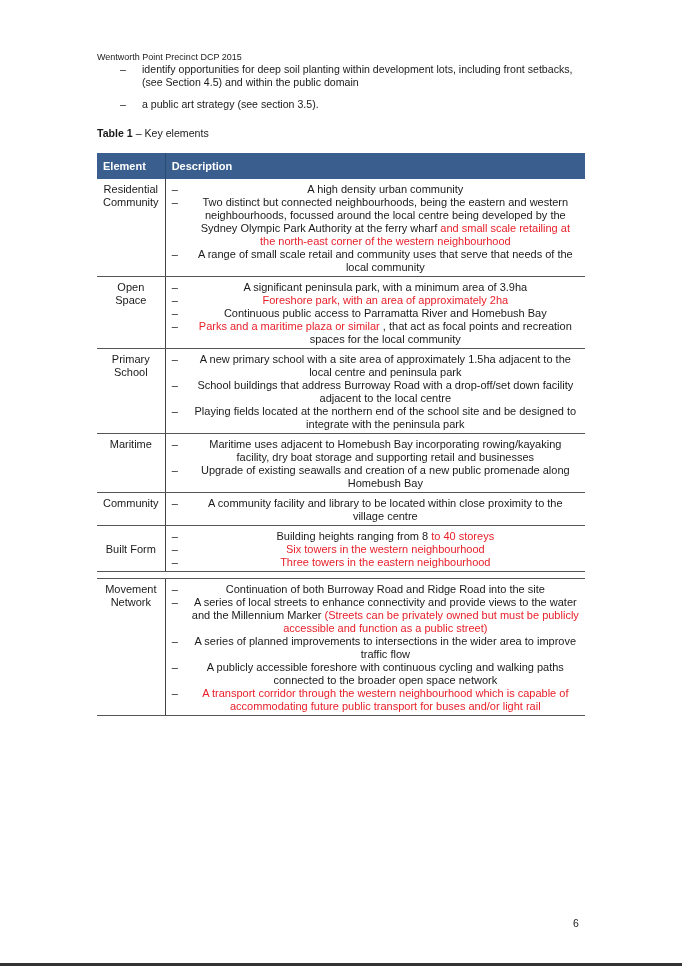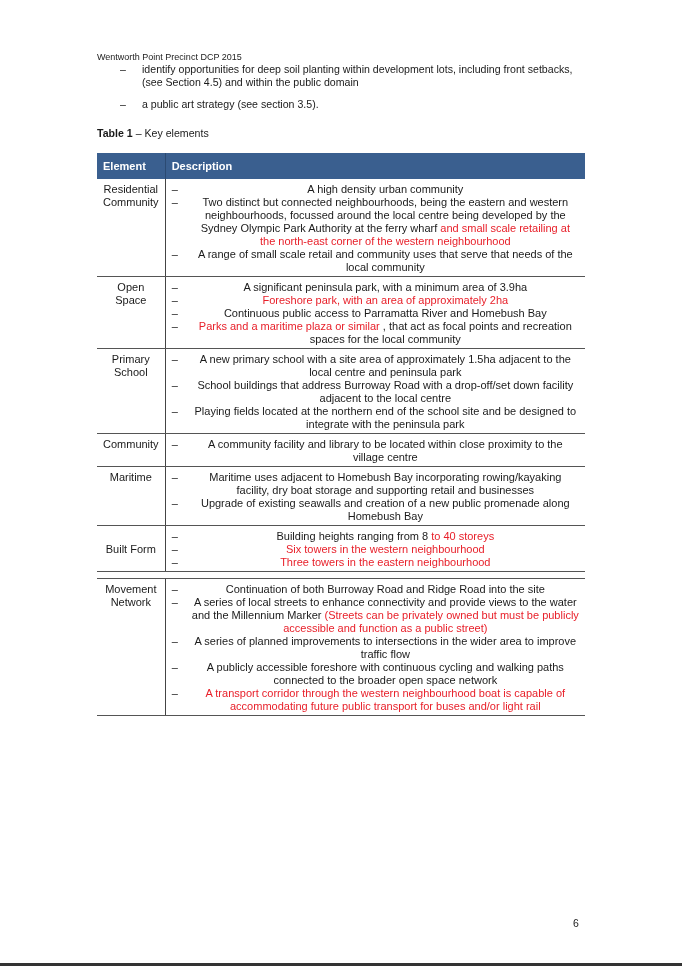--- a/index.html
+++ b/index.html
@@ -89,19 +89,19 @@
         </td>
       </tr>
       <tr>
-        <td class="el">Community</td>
-        <td>
-          <ul class="items">
-            <li><span class="dash">–</span><span>A community facility and library to be located within close proximity to the village centre</span></li>
-          </ul>
-        </td>
-      </tr>
-      <tr>
         <td class="el">Maritime</td>
         <td>
           <ul class="items">
             <li><span class="dash">–</span><span>Maritime uses adjacent to Homebush Bay incorporating rowing/kayaking facility, dry boat storage and supporting retail and businesses</span></li>
             <li><span class="dash">–</span><span>Upgrade of existing seawalls and creation of a new public promenade along Homebush Bay</span></li>
+          </ul>
+        </td>
+      </tr>
+      <tr>
+        <td class="el">Community</td>
+        <td>
+          <ul class="items">
+            <li><span class="dash">–</span><span>A community facility and library to be located within close proximity to the village centre</span></li>
           </ul>
         </td>
       </tr>

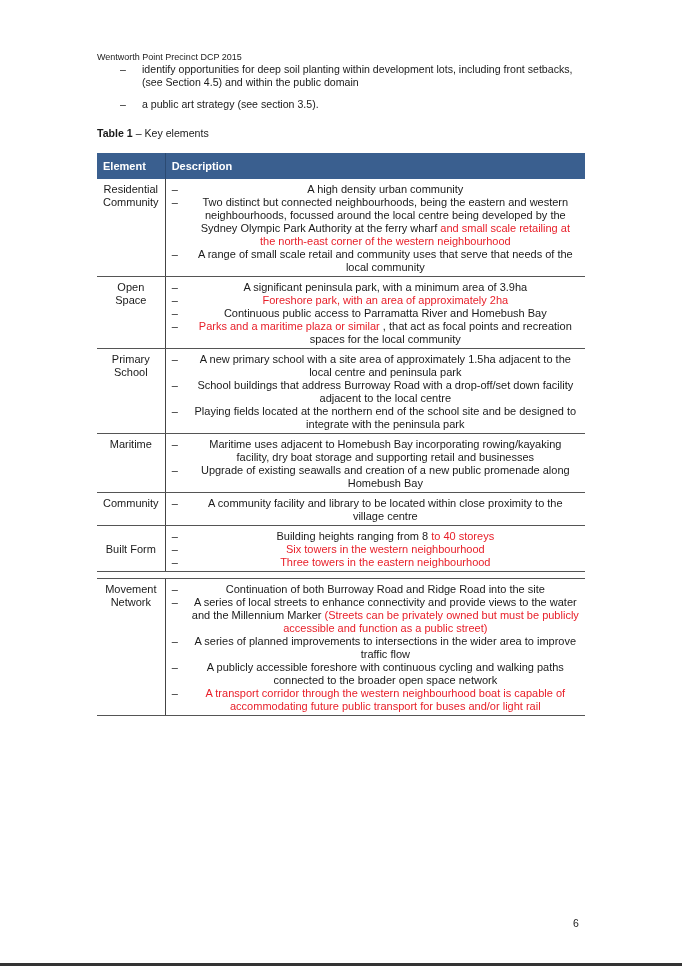--- a/index.html
+++ b/index.html
@@ -126,7 +126,7 @@
             <li><span class="dash">–</span><span>A series of local streets to enhance connectivity and provide views to the water and the Millennium Marker </span><span class="red">(Streets can be privately owned but must be publicly accessible and function as a public street)</span></li>
             <li><span class="dash">–</span><span>A series of planned improvements to intersections in the wider area to improve traffic flow</span></li>
             <li><span class="dash">–</span><span>A publicly accessible foreshore with continuous cycling and walking paths connected to the broader open space network</span></li>
-            <li><span class="dash">–</span><span class="red">A transport corridor through the western neighbourhood boat is capable of accommodating future public transport for buses and/or light rail</span></li>
+            <li><span class="dash">–</span><span class="red">A transport corridor through the western neighbourhood which is capable of accommodating future public transport for buses and/or light rail</span></li>
           </ul>
         </td>
       </tr>

